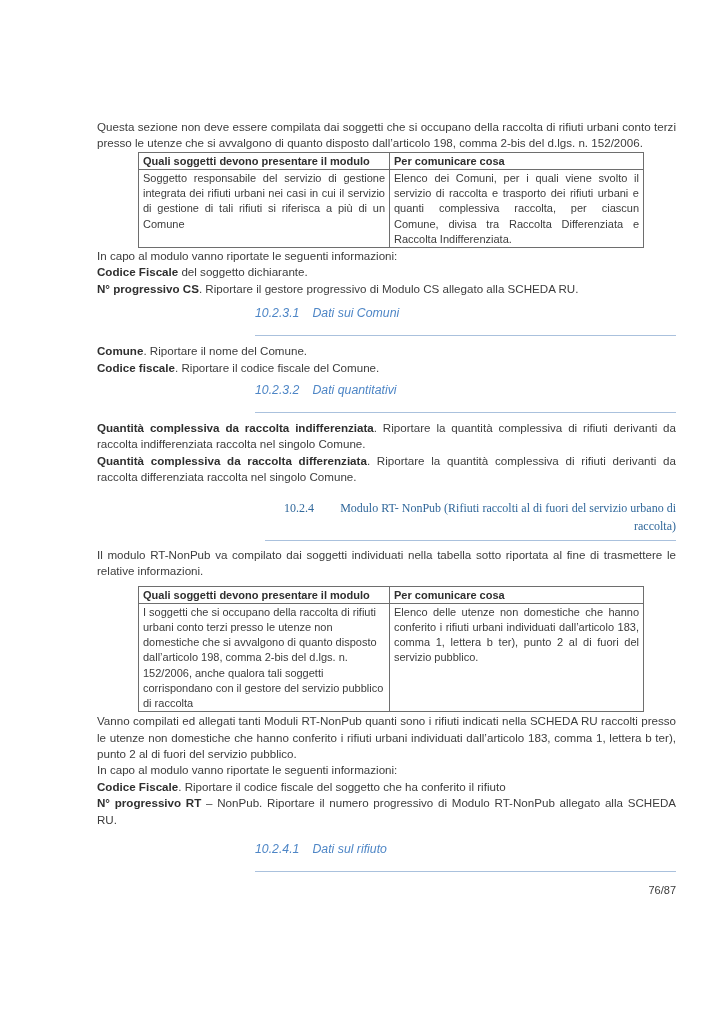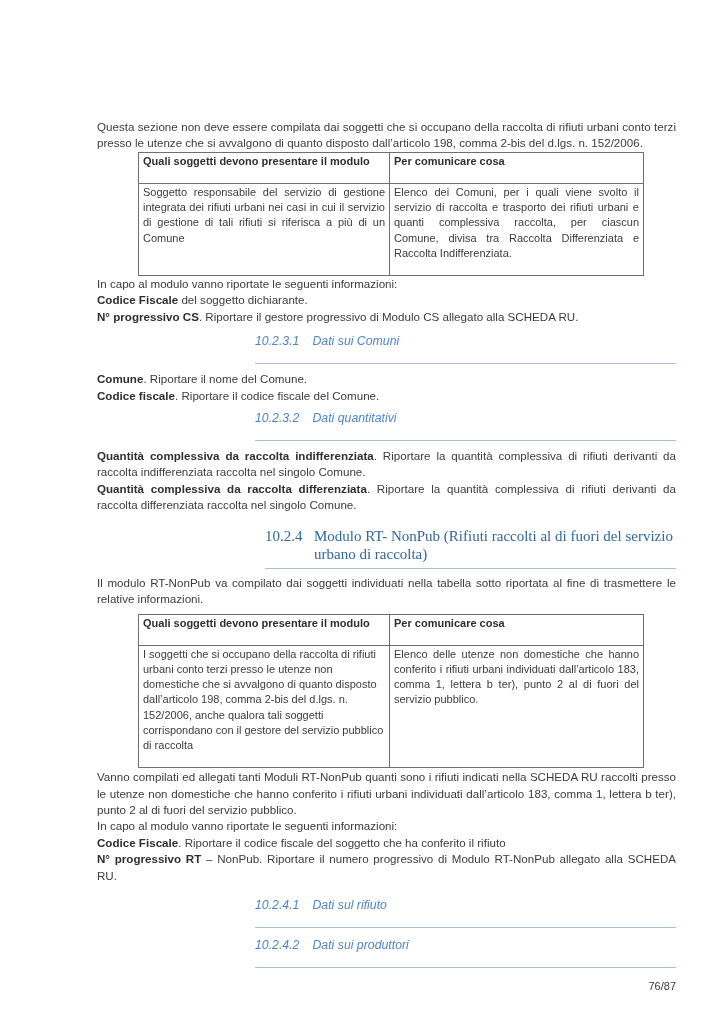--- a/index.html
+++ b/index.html
@@ -36,7 +36,7 @@
   table.doc-table th, table.doc-table td {
     border: 1px solid #6e6e6e;
     vertical-align: top;
-    padding: 1px 4px 14px 4px;
+    padding: 1px 4px 0 4px;
     font-size: 11px;
     line-height: 15.2px;
   }

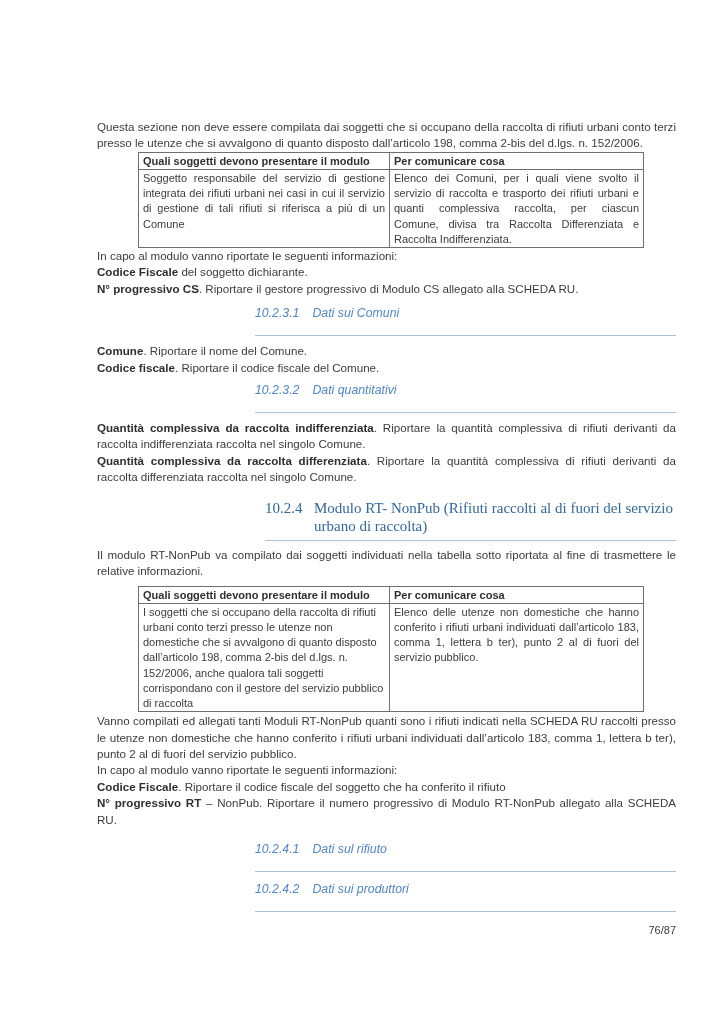--- a/index.html
+++ b/index.html
@@ -68,9 +68,10 @@
     padding-bottom: 4px;
     color: #31689b;
     font-family: "Liberation Serif", serif;
-    font-size: 15px;
+    font-size: 12px;
     line-height: 18.5px;
     box-sizing: border-box;
+    text-align: right;
   }
   .heading3 .num { flex: none; width: 49px; }
   .heading3 .title { flex: 1; }

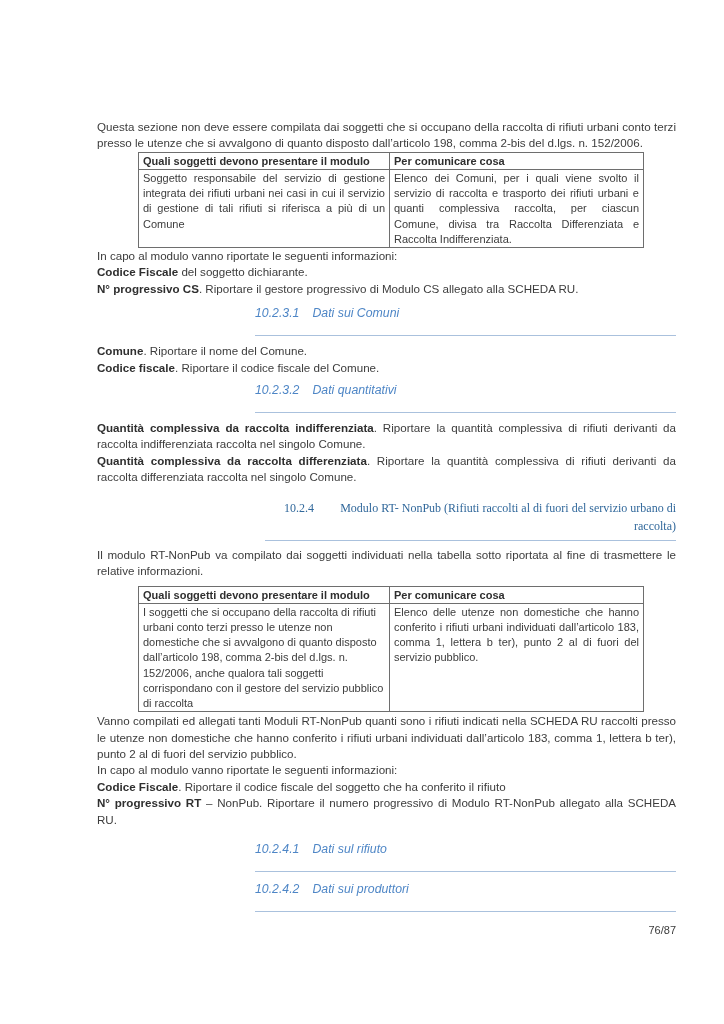--- a/index.html
+++ b/index.html
@@ -169,9 +169,6 @@
     </div>
 
 
-    <div class="subheading mt-sub4">
-      <span class="num">10.2.4.2</span><span>Dati sui produttori</span>
-    </div>
 
     <div class="footer">76/87</div>
 

